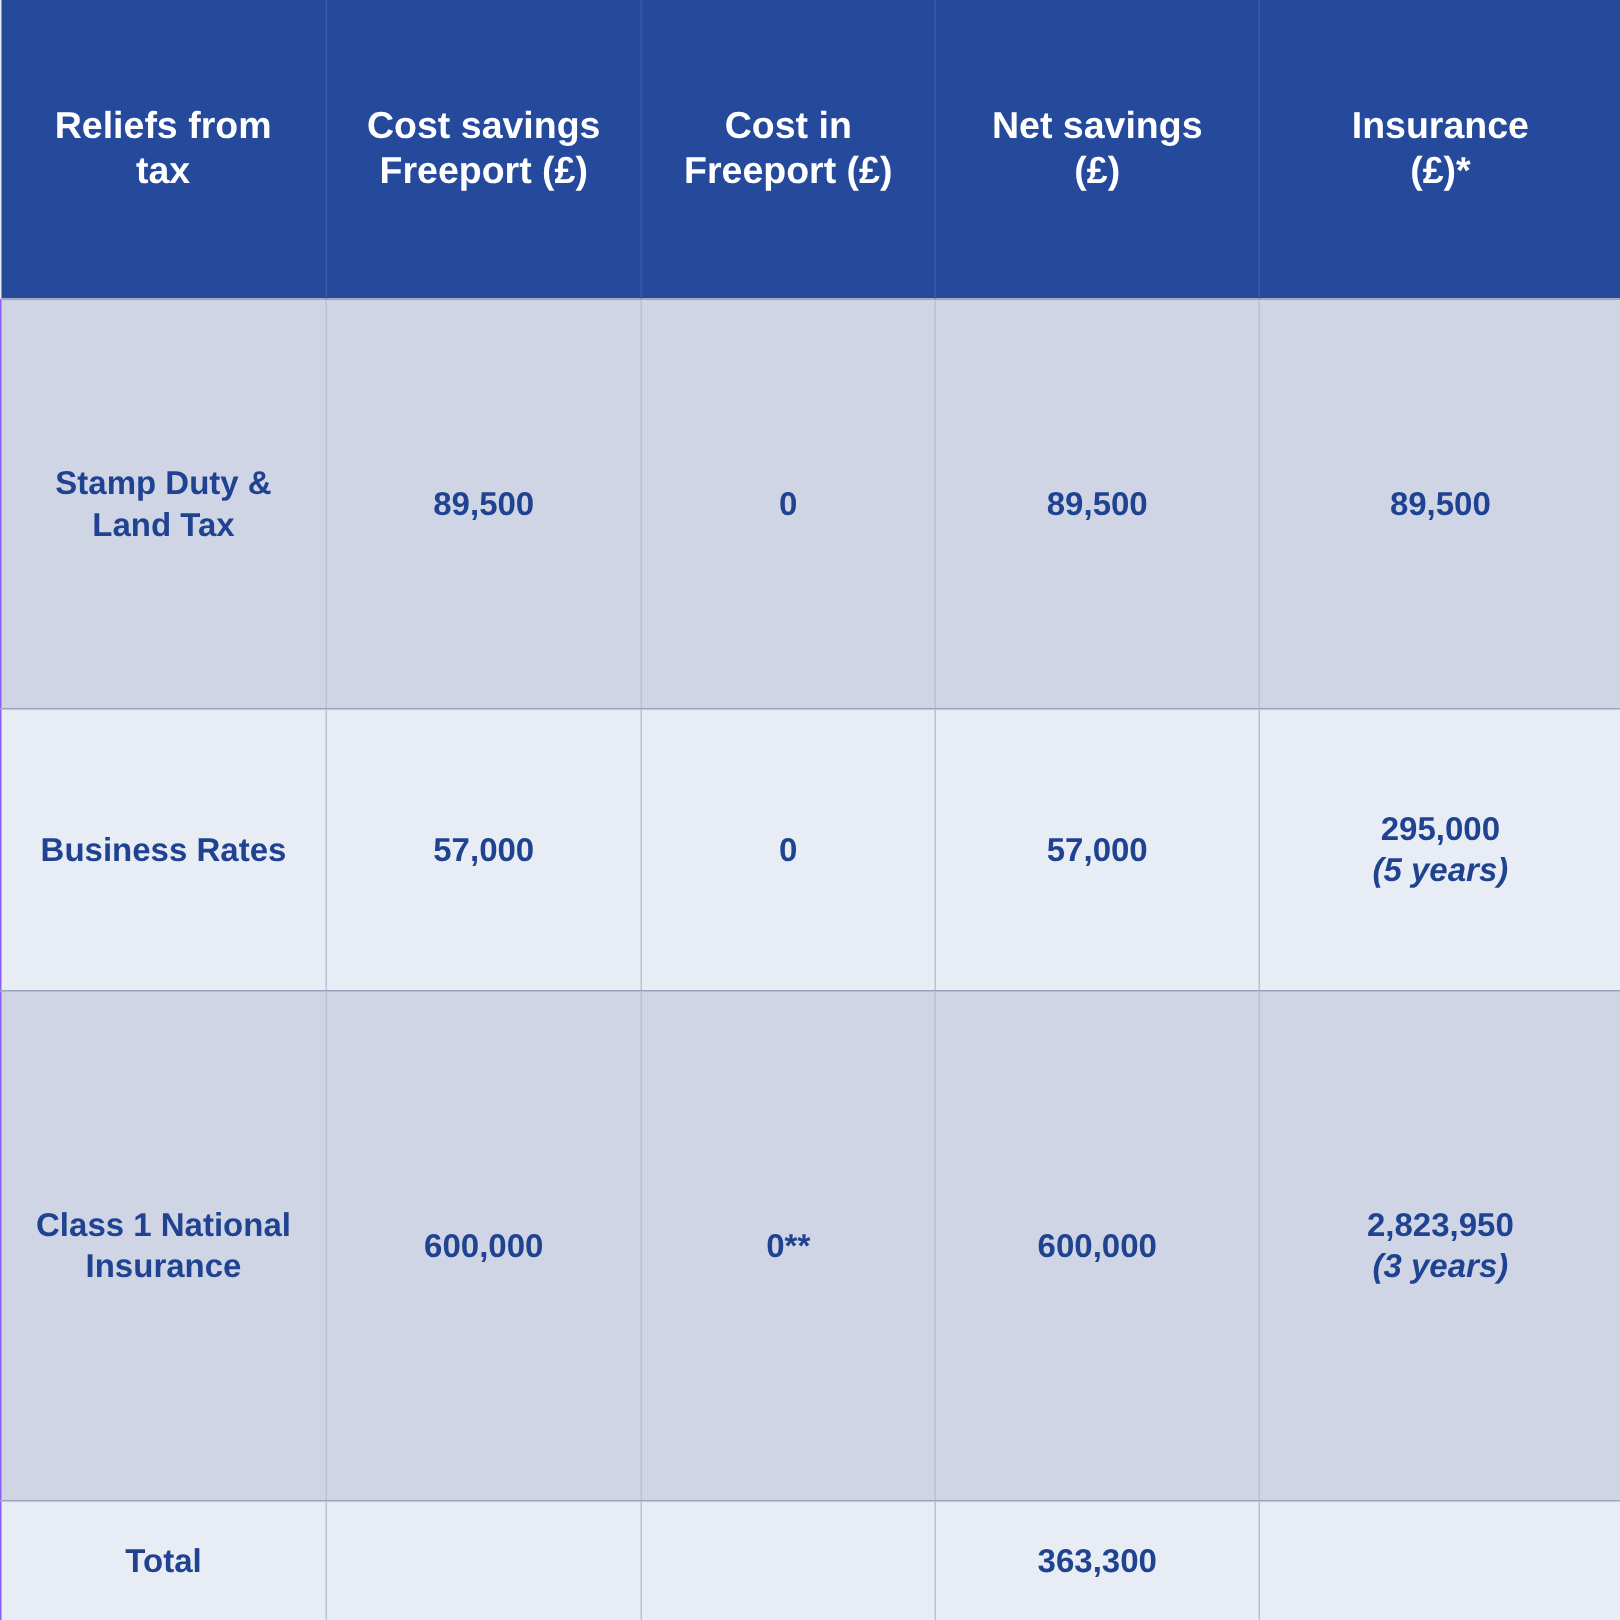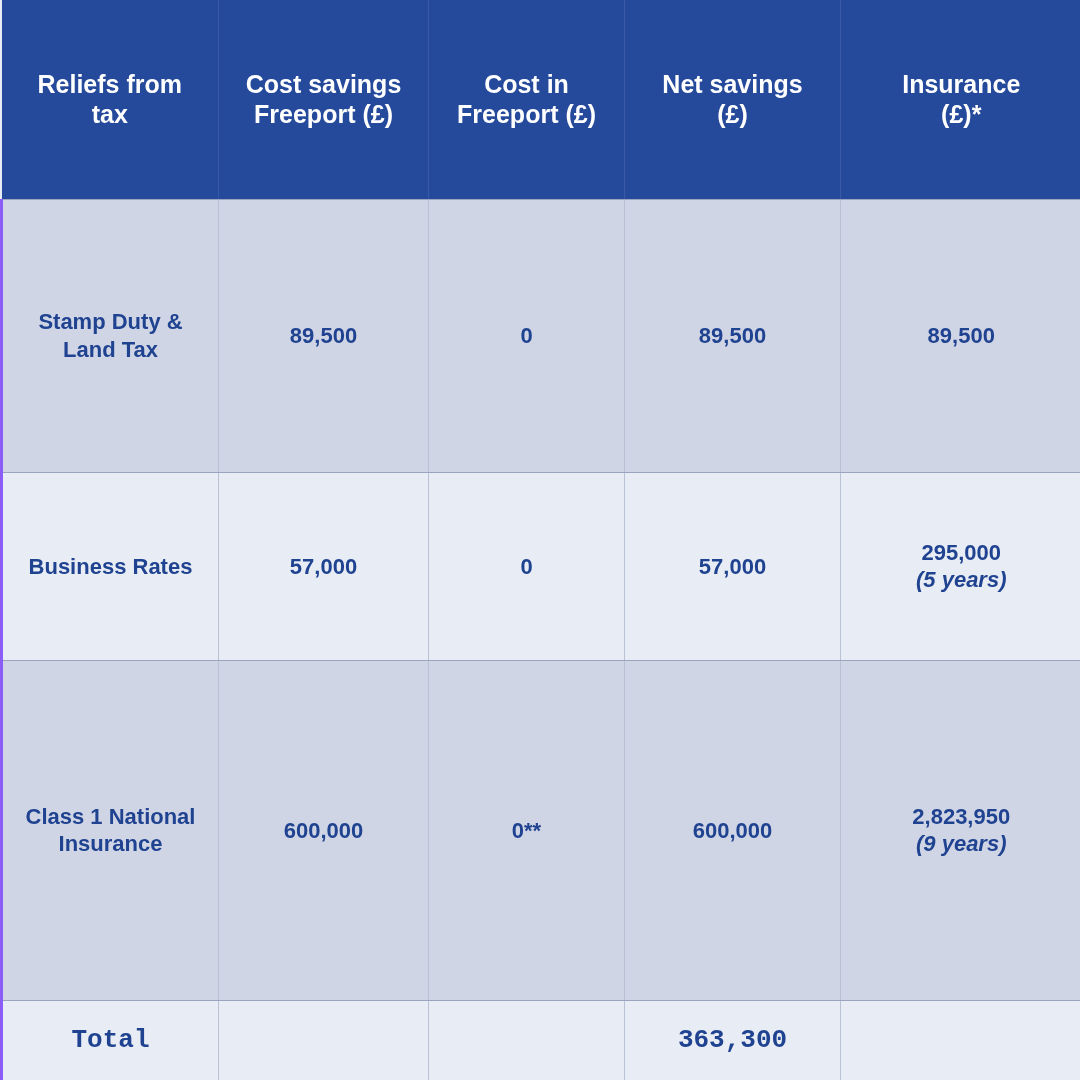--- a/index.html
+++ b/index.html
@@ -57,7 +57,7 @@
     border-bottom: 1px solid #9aa4bd;
   }
   td.cell:last-child { border-right: none; }
-  td.cell.first-col { border-left: 3px solid #8b5cf6; }
+  td.cell.first-col { border-left: 1px solid #8b5cf6; }
 
   tr.row-dark td.cell { background: #d0d5e5; }
   tr.row-light td.cell { background: #e8ecf4; }

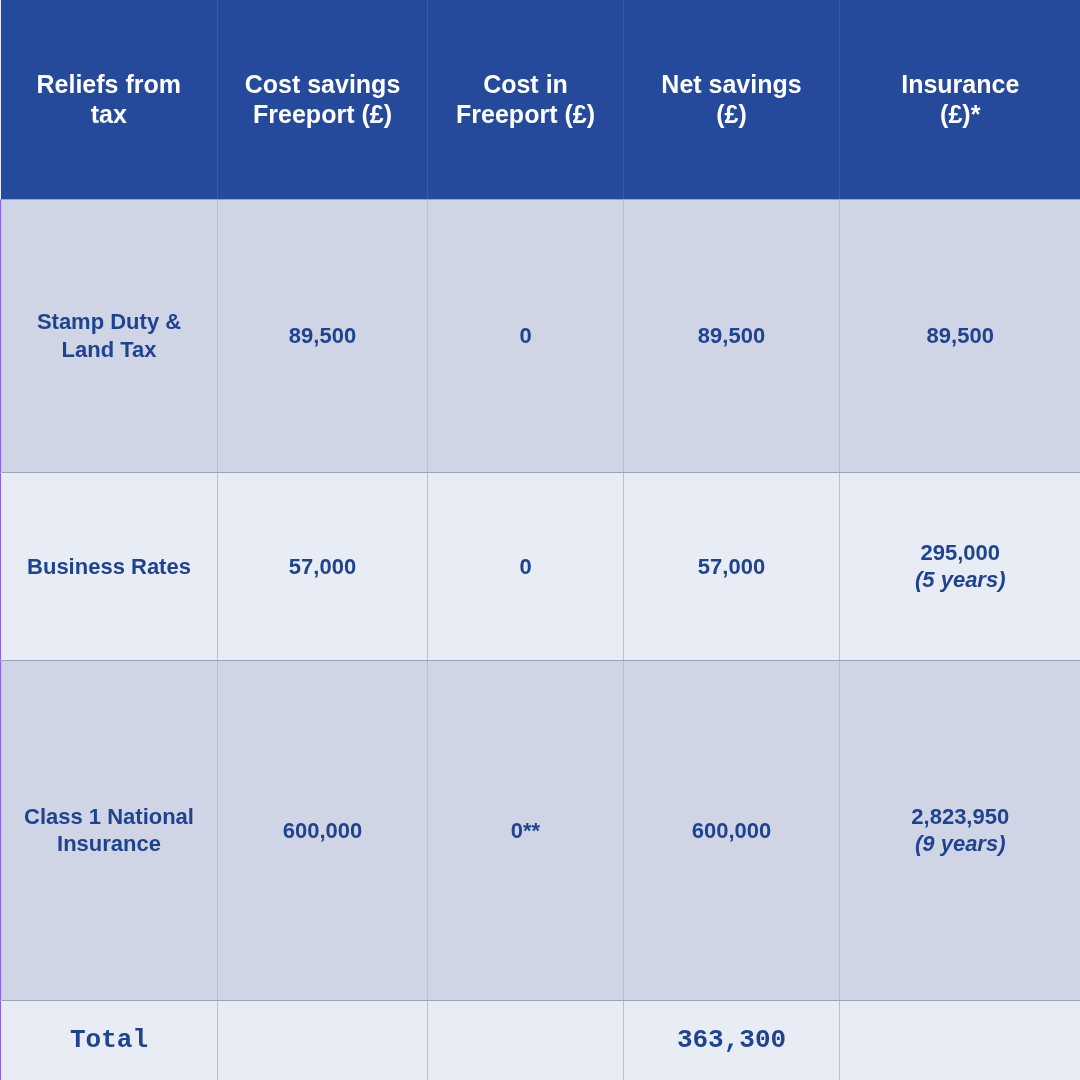--- a/index.html
+++ b/index.html
@@ -155,7 +155,7 @@
       <td class="cell">600,000</td>
       <td class="cell">
         <span>2,823,950</span>
-        <span class="sub-note">(9 years)</span>
+        <span class="sub-note">(3 years)</span>
       </td>
     </tr>
 

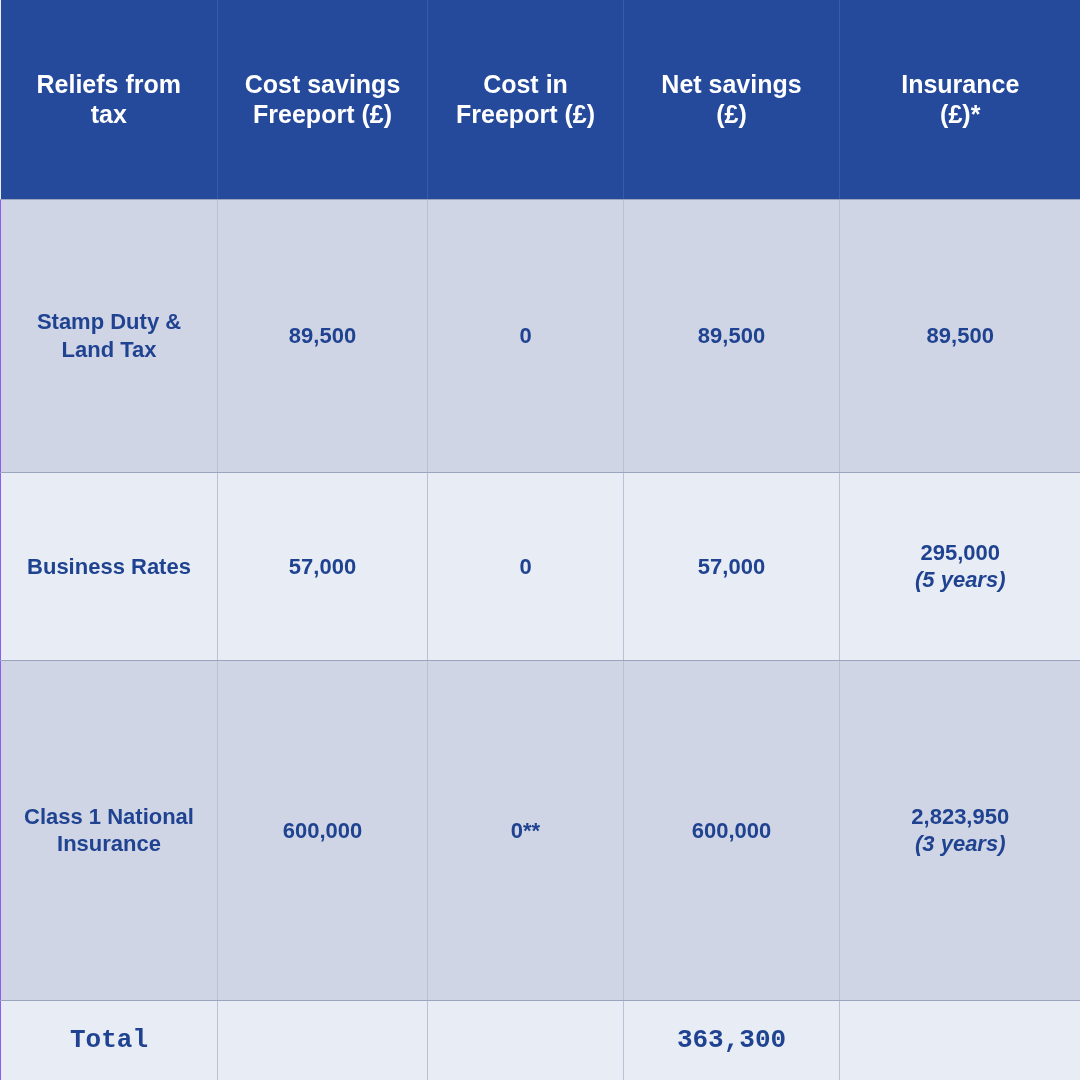--- a/index.html
+++ b/index.html
@@ -69,8 +69,7 @@
 
   tr.r-total td.cell {
     border-bottom: none;
-    font-size: 26px;
-    font-family: Liberation Mono, monospace;
+    font-size: 22px;
   }
 
   .sub-note {

